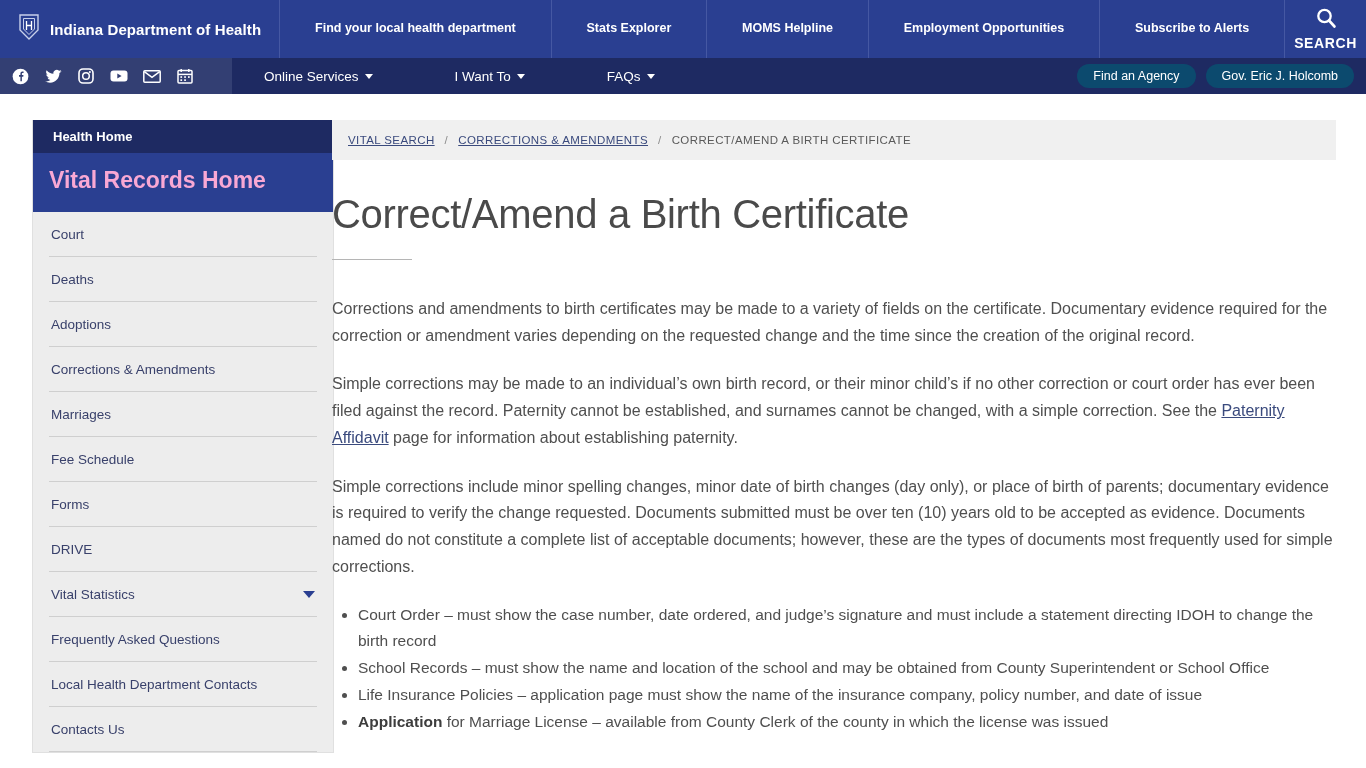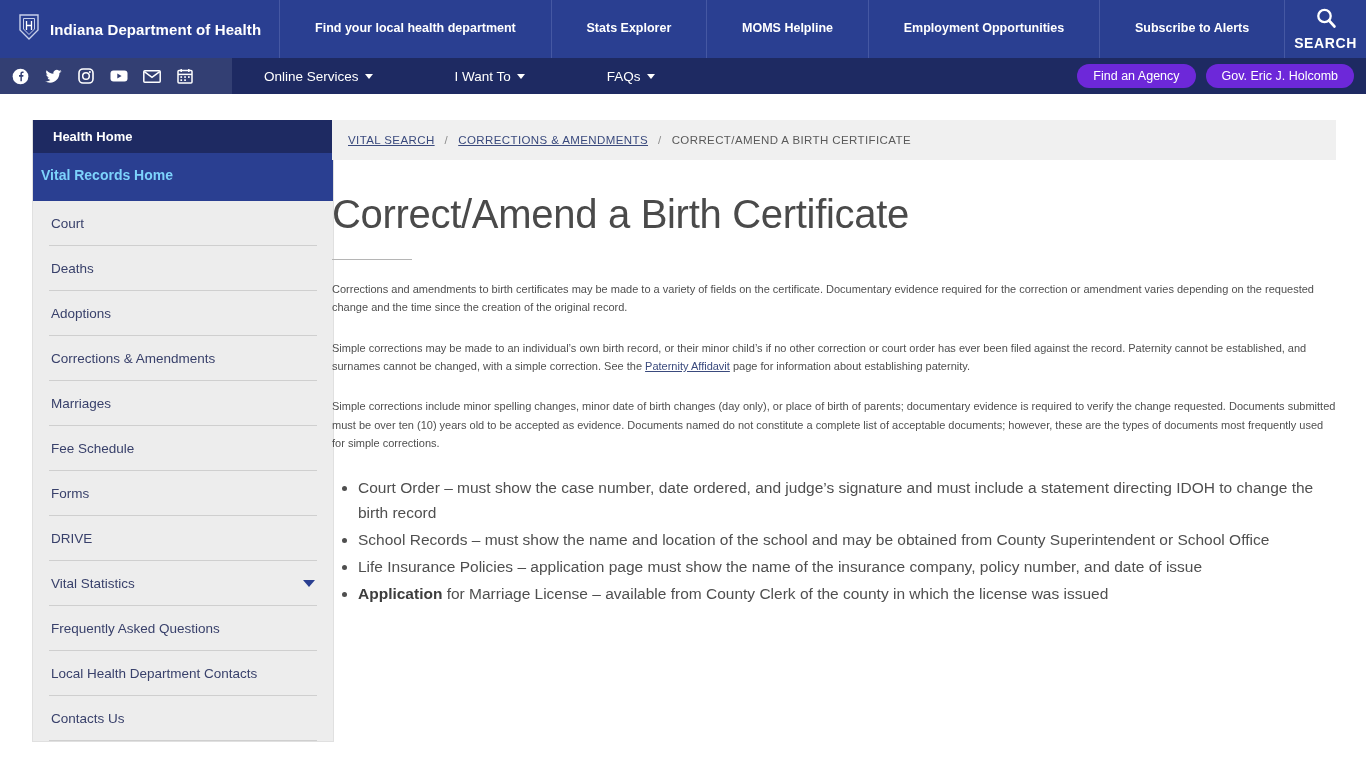--- a/index.html
+++ b/index.html
@@ -96,7 +96,7 @@
     padding-right: 12px;
   }
   .pill {
-    background: #6d28d9;
+    background: #0c4a6e;
     border-radius: 14px;
     padding: 5px 16px;
     font-size: 12.5px;

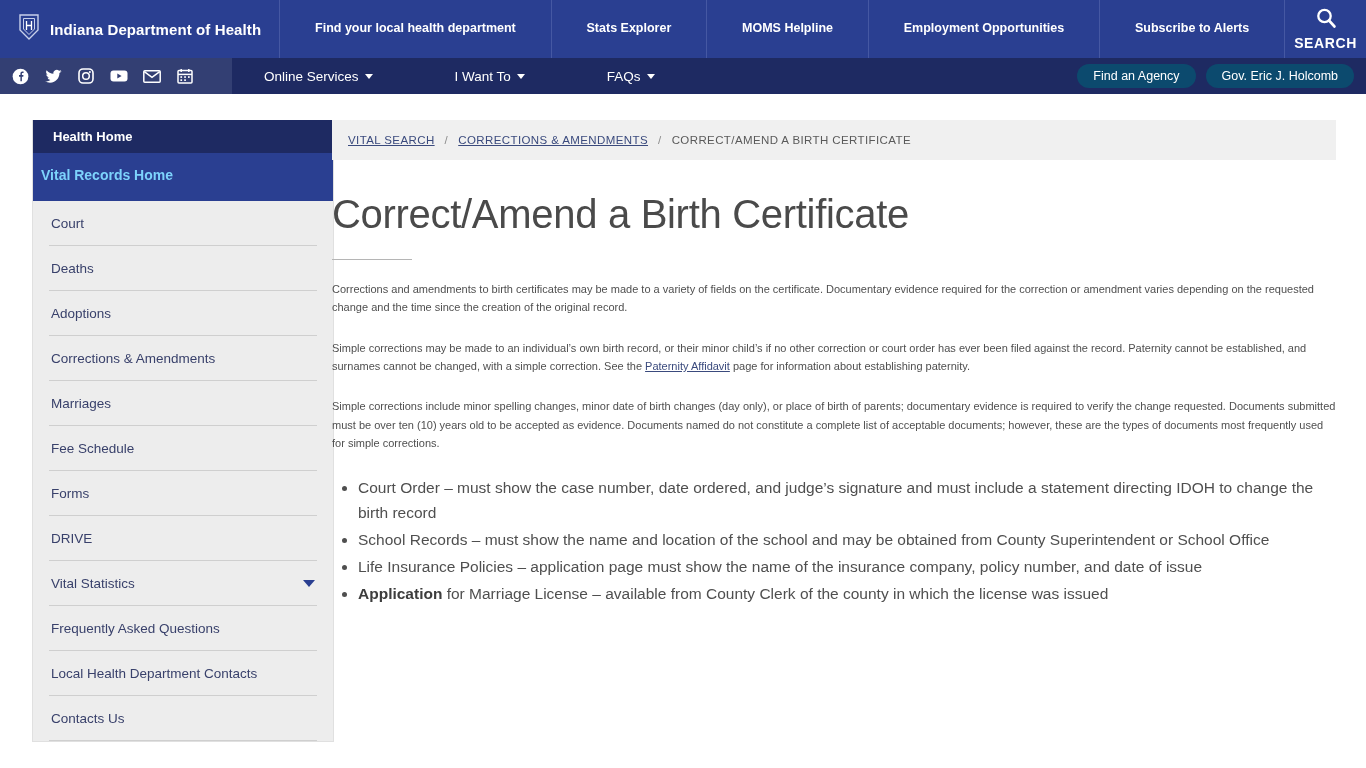--- a/index.html
+++ b/index.html
@@ -131,9 +131,9 @@
   }
   .sb-title {
     background: #2a3f91;
-    color: #7dd3fc;
-    font-size: 14px; font-weight: bold;
-    padding: 14px 16px 18px 8px;
+    color: #f9a8d4;
+    font-size: 23px; font-weight: bold;
+    padding: 14px 16px 18px 16px;
     cursor: pointer;
   }
   .sb-list { padding: 0 16px; }

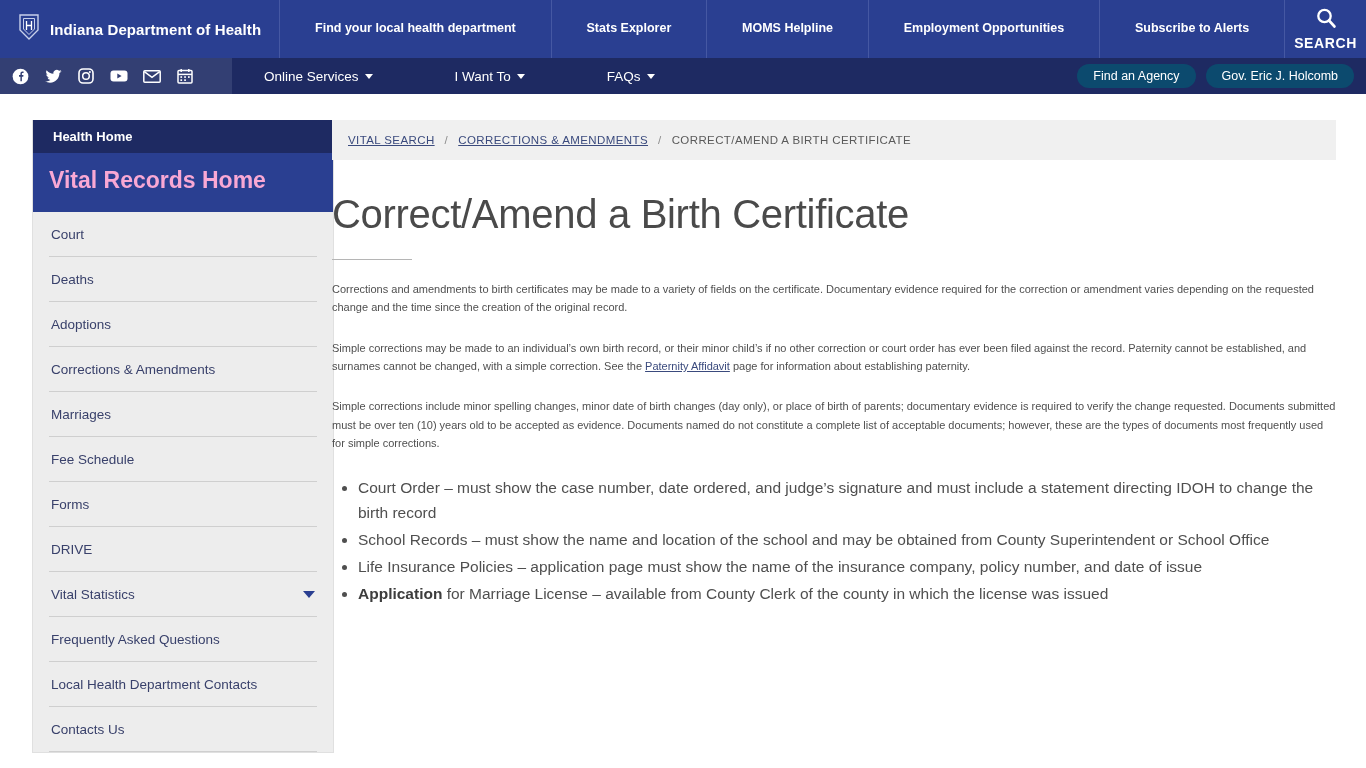--- a/index.html
+++ b/index.html
@@ -189,10 +189,11 @@
 
   .body-copy { padding-top: 20px; }
   .body-copy p {
-    font-size: 11px;
+    font-size: 16px;
     line-height: 1.67;
     color: #4f4f4f;
     margin-bottom: 22px;
+    margin-top: 16px;
   }
   .body-copy a.inline {
     color: #3a4a7d;

